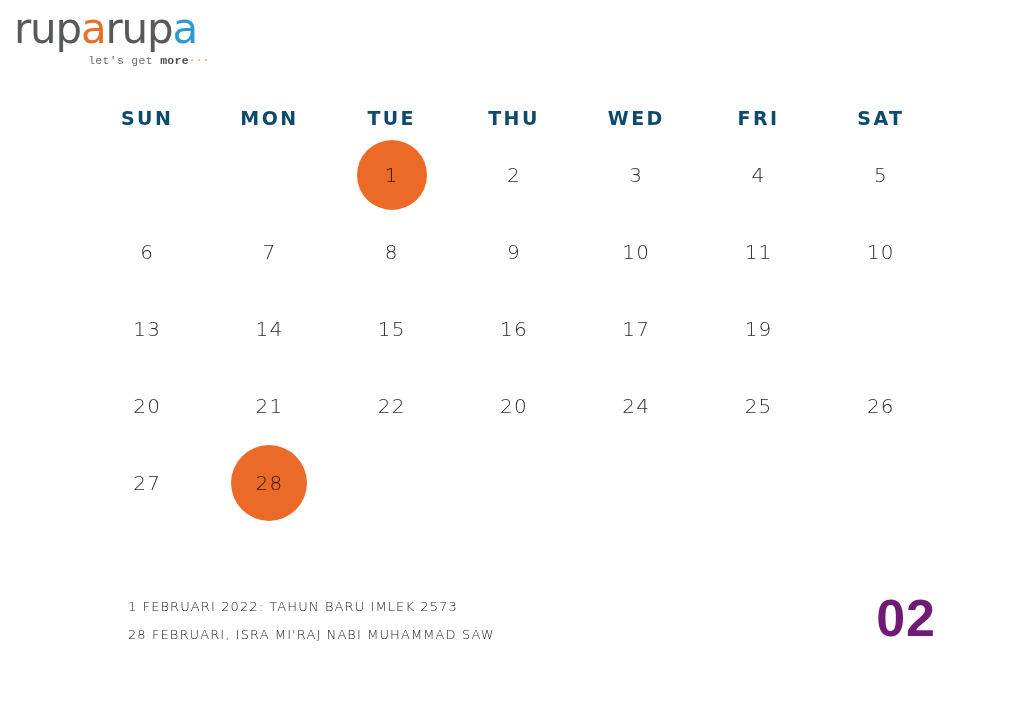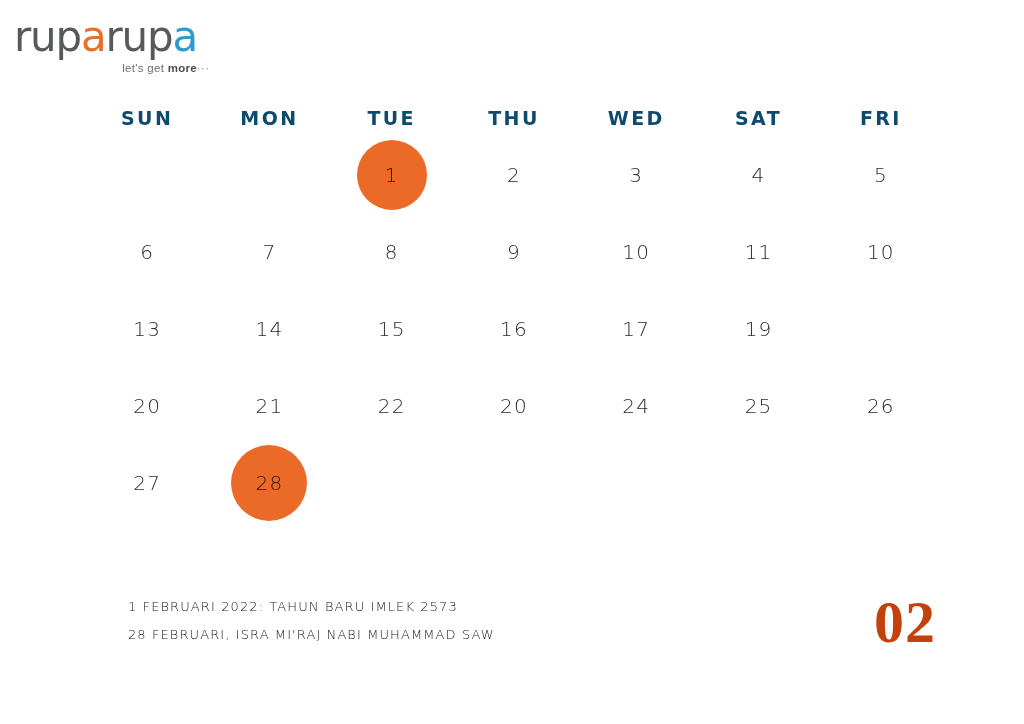--- a/index.html
+++ b/index.html
@@ -20,7 +20,7 @@
   #brand-logo {
     position: absolute;
     left: 14px;
-    top: 16px;
+    top: 8px;
     width: 230px;
   }
   #logo-wordmark {

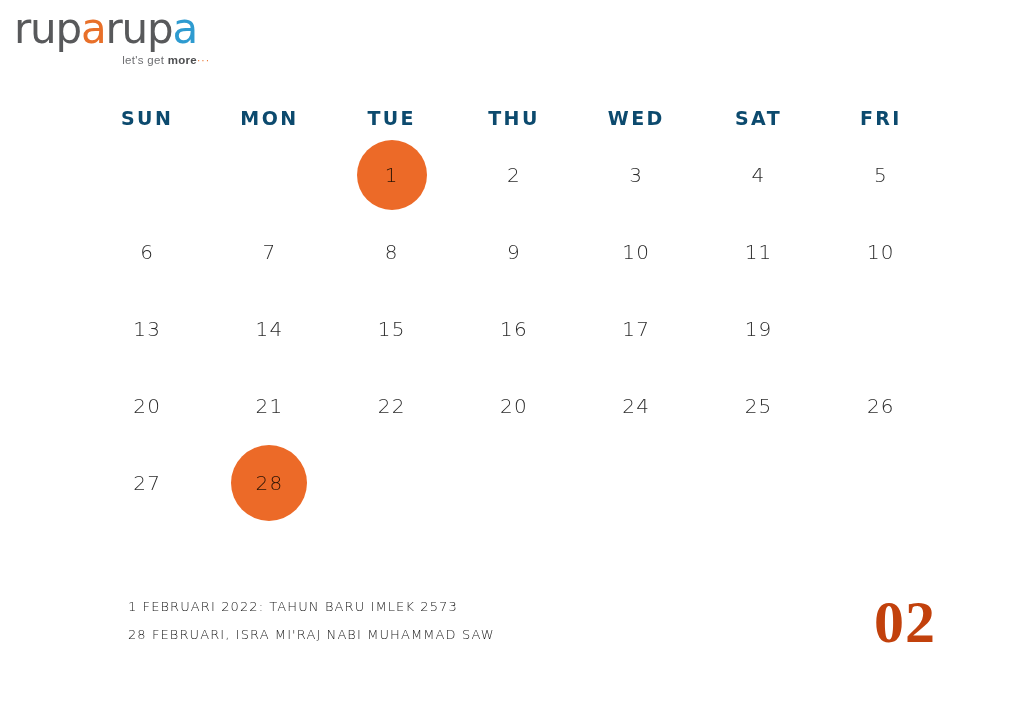--- a/index.html
+++ b/index.html
@@ -38,7 +38,7 @@
     margin-top: 4px;
     text-align: right;
     width: 196px;
-    font-family: Liberation Sans, sans-serif;
+    font-family: Liberation Mono, monospace;
     font-size: 11.5px;
     color: #6d6e71;
     letter-spacing: 0.3px;

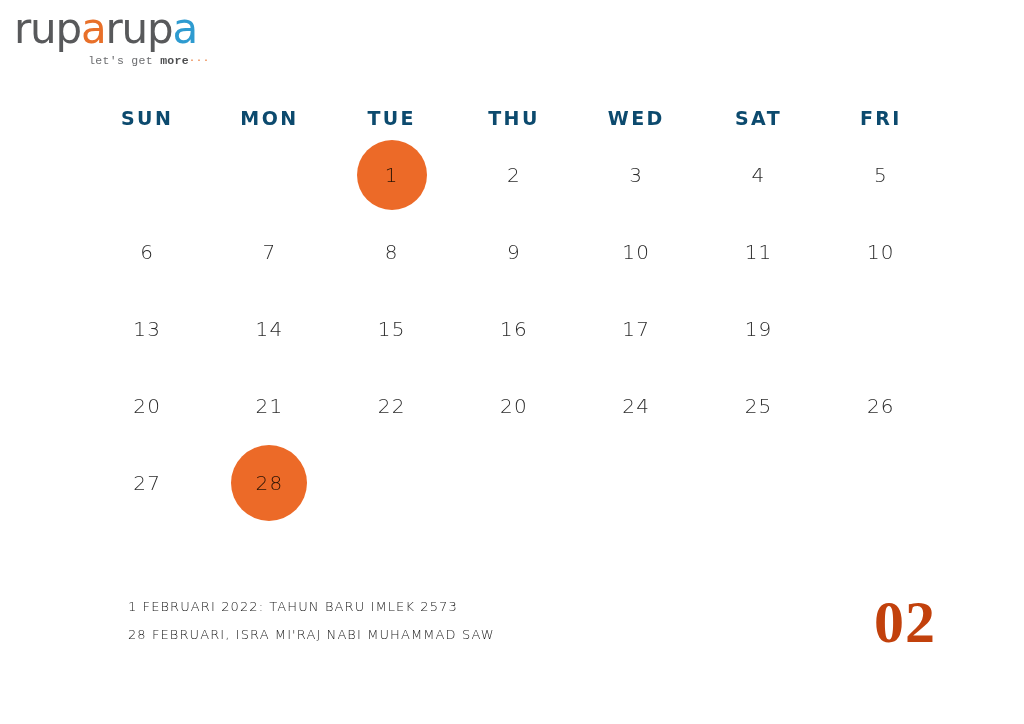--- a/index.html
+++ b/index.html
@@ -154,8 +154,8 @@
       <div class="cal-head-cell">TUE</div>
       <div class="cal-head-cell">THU</div>
       <div class="cal-head-cell">WED</div>
+      <div class="cal-head-cell">FRI</div>
       <div class="cal-head-cell">SAT</div>
-      <div class="cal-head-cell">FRI</div>
     </div>
   <div id="calendar-weeks">
       <div class="cal-week">

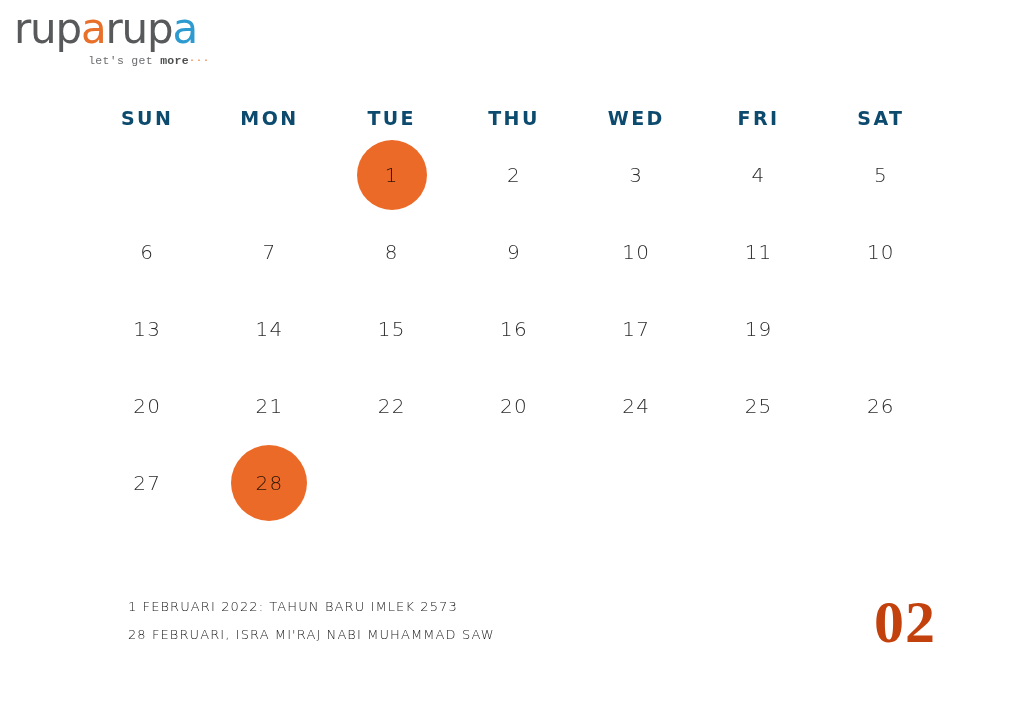--- a/index.html
+++ b/index.html
@@ -131,11 +131,11 @@
     position: absolute;
     right: 88px;
     top: 592px;
-    font-family: Liberation Serif, serif;
-    font-size: 60px;
+    font-family: Liberation Sans, sans-serif;
+    font-size: 52px;
     font-weight: bold;
     letter-spacing: 1px;
-    color: #c2410c;
+    color: #701a75;
     line-height: 1;
   }
 </style>

